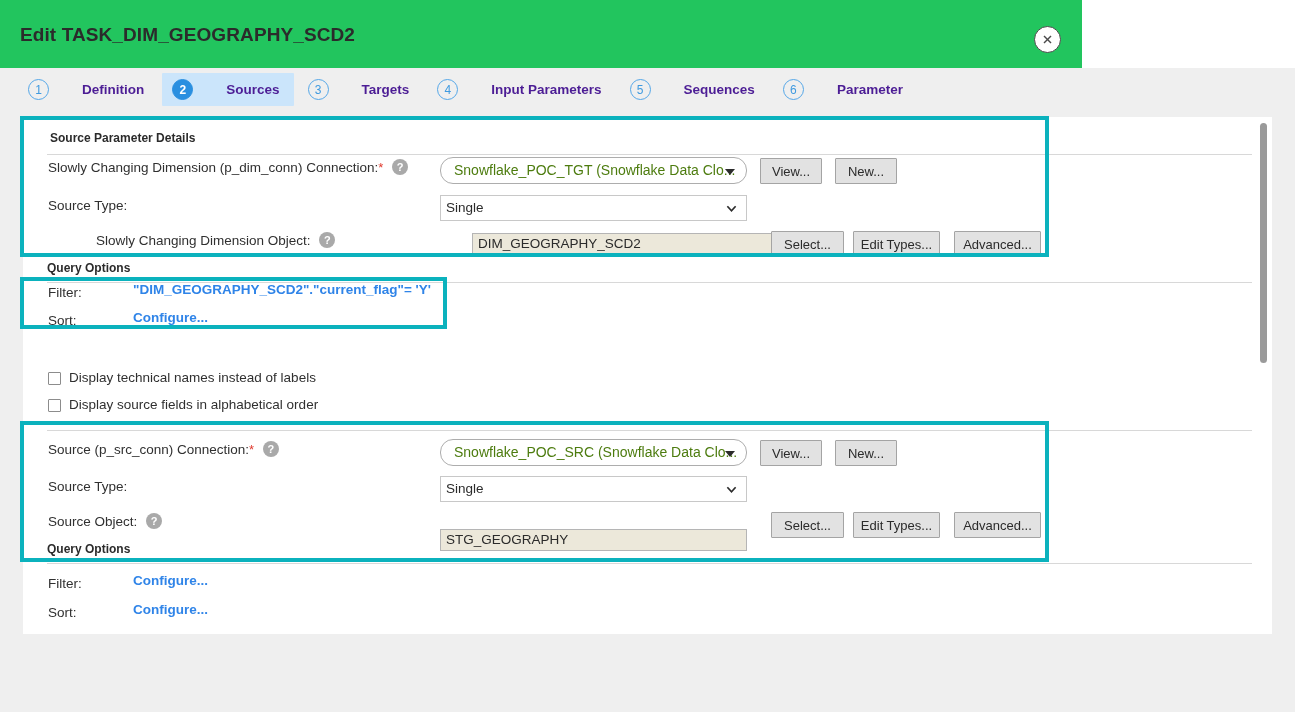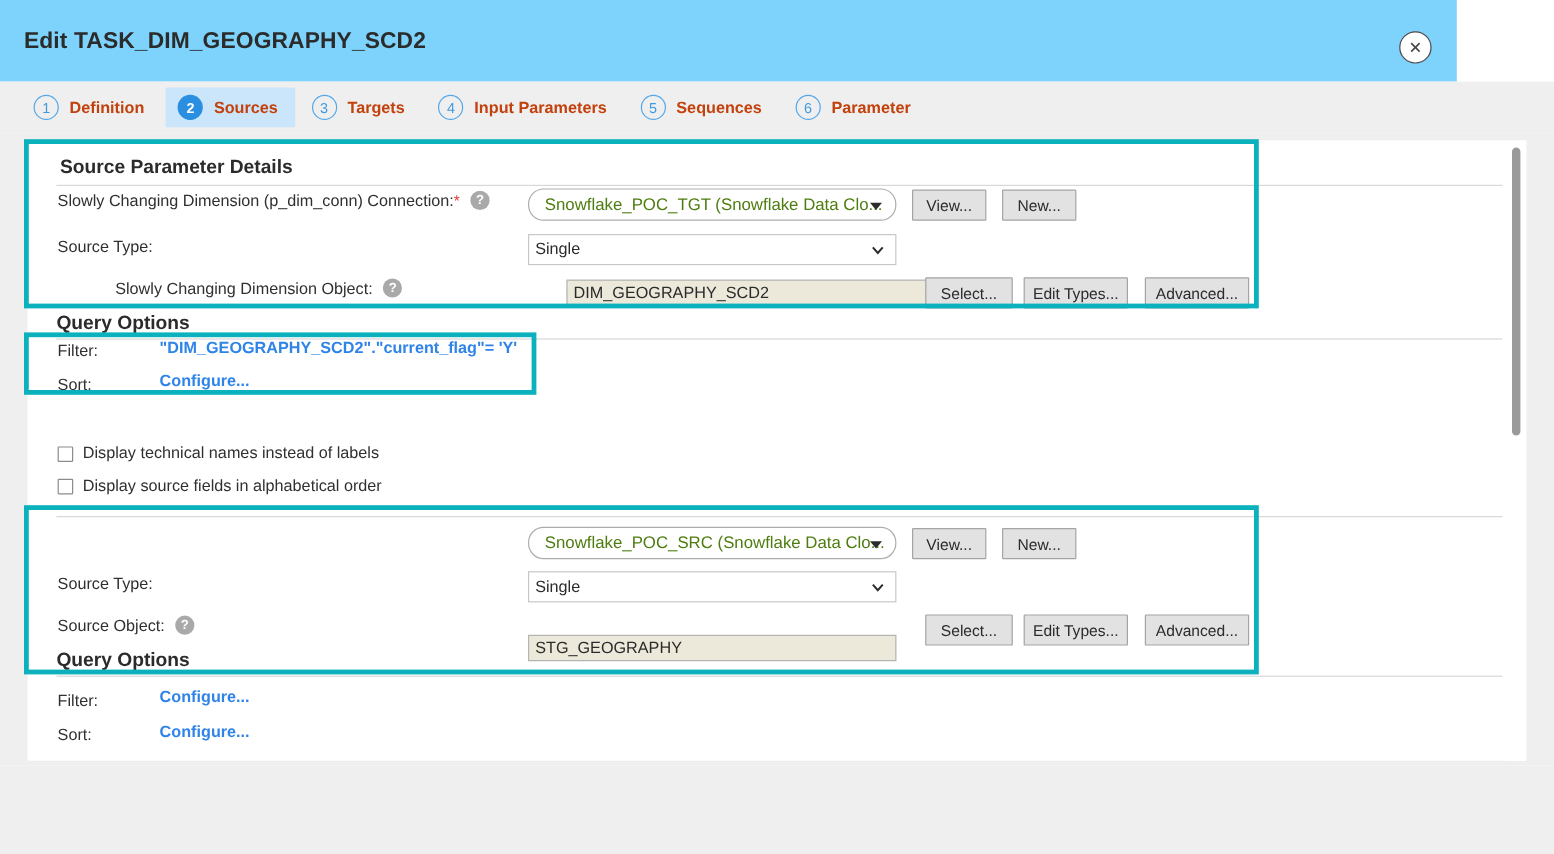--- a/index.html
+++ b/index.html
@@ -14,8 +14,8 @@
 
   
   .header {
-    position: absolute; left: 0; top: 0; width: 1214px; height: 68px;
-    background: #7dd3fc;
+    position: absolute; left: 0; top: 0; width: 1082px; height: 68px;
+    background: #22c55e;
   }
   .header-title {
     position: absolute; left: 20px; top: 24px;

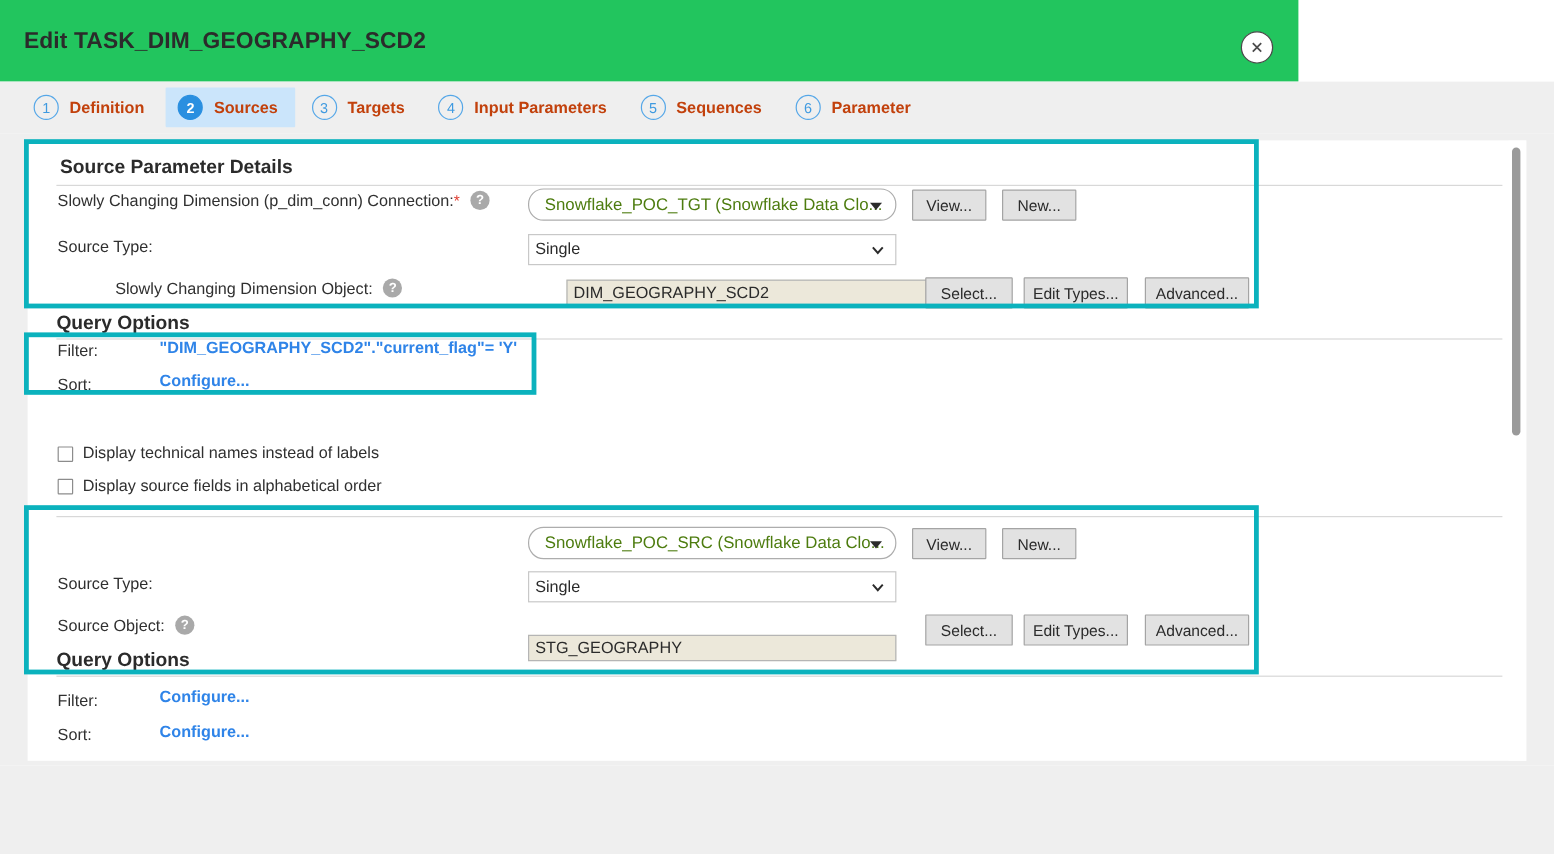--- a/index.html
+++ b/index.html
@@ -53,7 +53,7 @@
   .tab.active .tab-num {
     background: #2a8fe0; border-color: #2a8fe0; color: #ffffff; font-weight: bold;
   }
-  .tab-label { font-size: 13.5px; font-weight: bold; color: #c2410c; white-space: nowrap; }
+  .tab-label { font-size: 13.5px; font-weight: bold; color: #4c1d95; white-space: nowrap; margin-left: 24px; }
 
   
   .body-area {

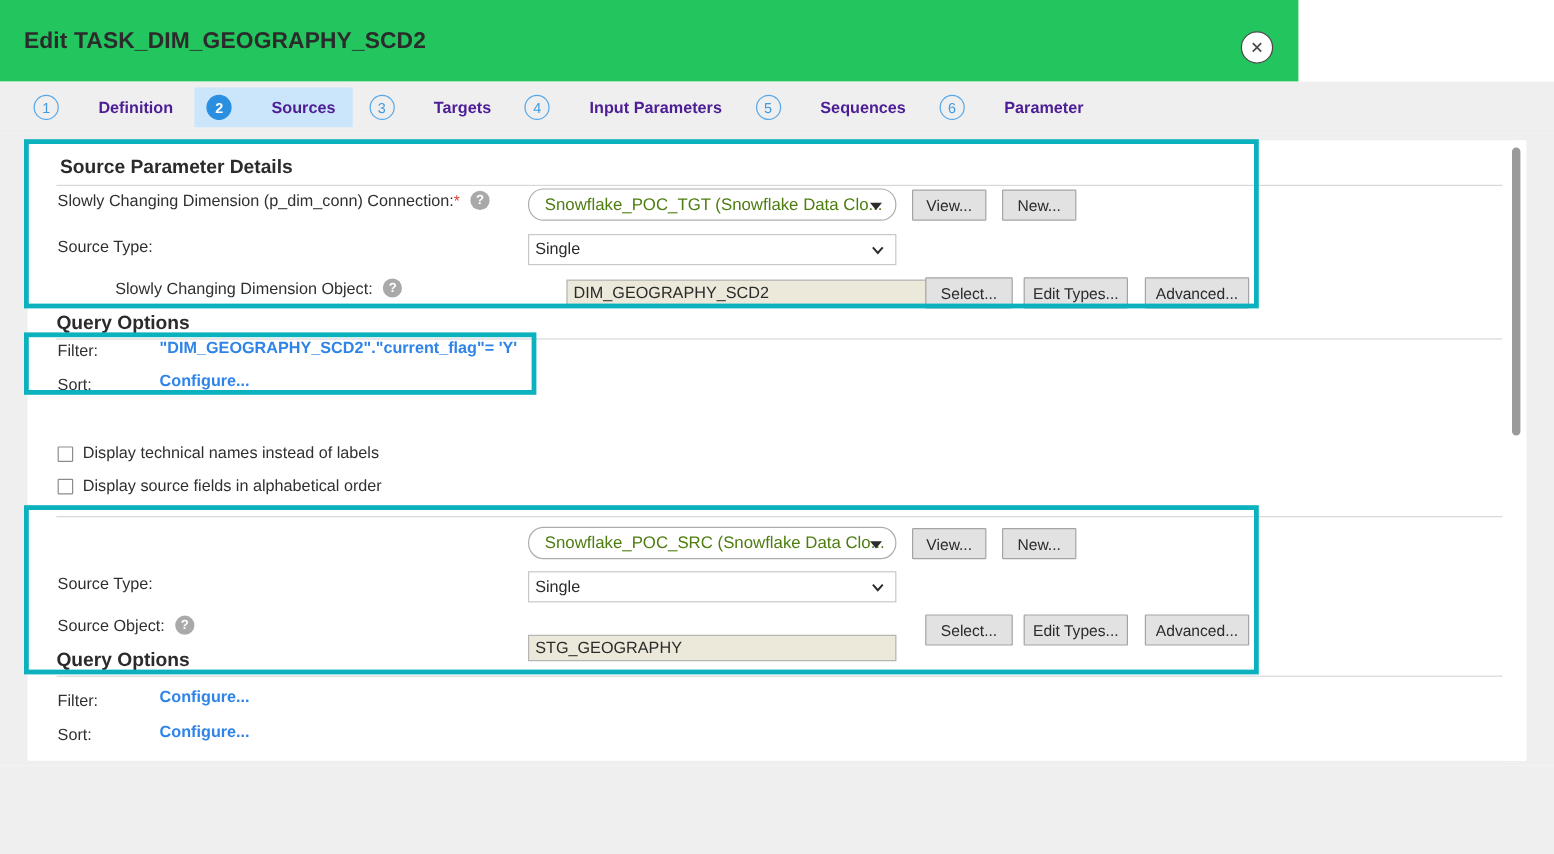--- a/index.html
+++ b/index.html
@@ -80,7 +80,7 @@
   }
   .lbl .req { color: #e03b2f; font-size: 13px; }
   .sec-title {
-    font-size: 16px; font-weight: bold; color: #2b2b2b; white-space: nowrap;
+    font-size: 12px; font-weight: bold; color: #2b2b2b; white-space: nowrap;
   }
 
   .help-icon {

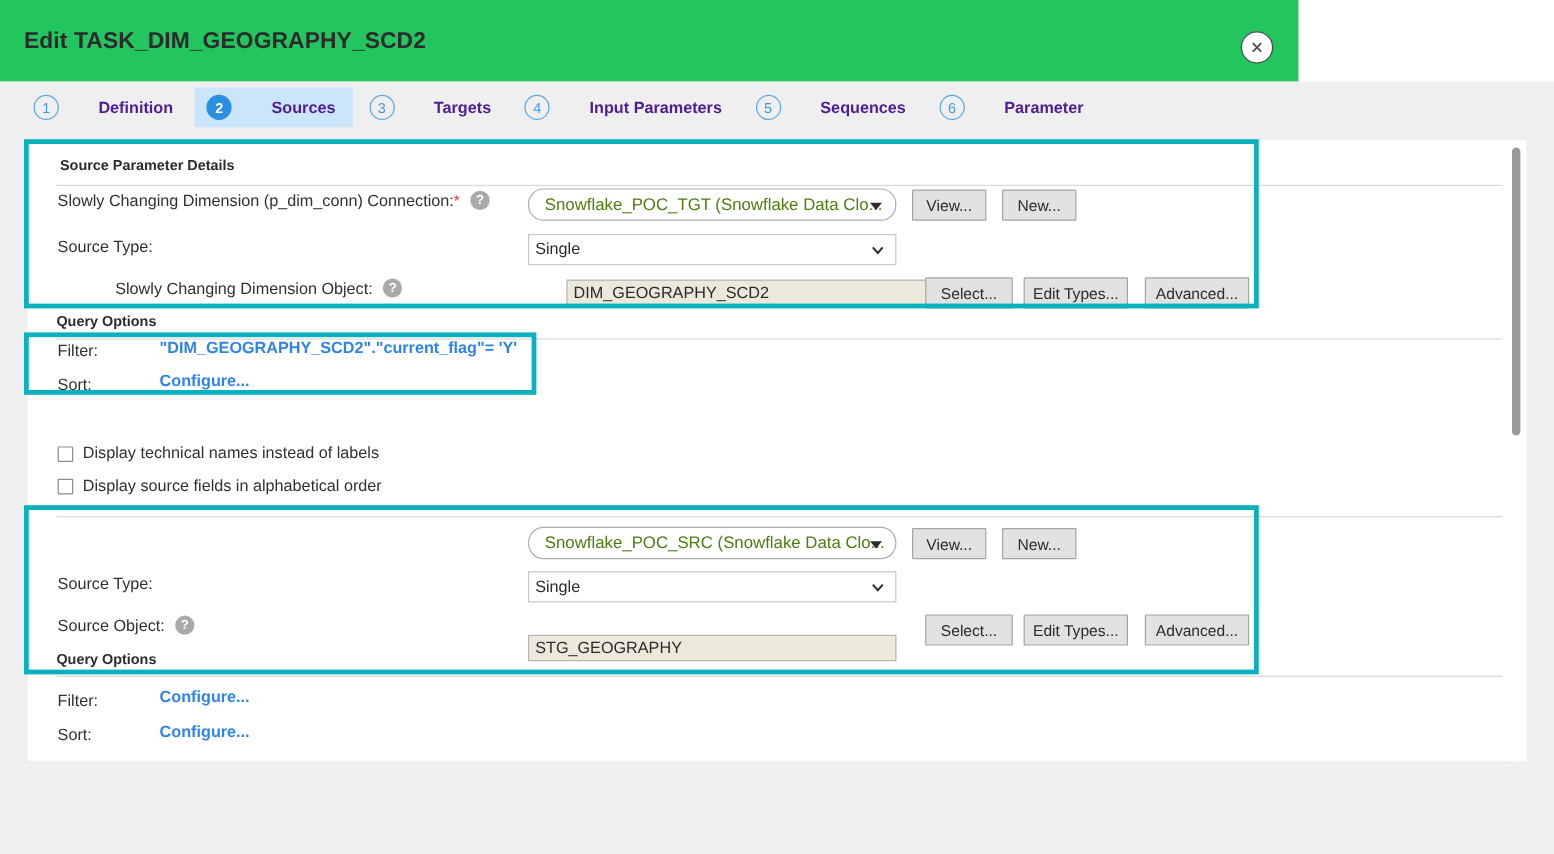--- a/index.html
+++ b/index.html
@@ -254,6 +254,10 @@
 
     <div class="hr" style="left:24px; top:313px; width:1205px;"></div>
 
+    <div class="lbl" style="position:absolute; left:25px; top:320px;">
+      <span>Source (p_src_conn) Connection:</span><span class="req">*</span>
+      <span class="help-icon">?</span>
+    </div>
     <div class="combo" style="left:417px; top:322px;">
       <span>Snowflake_POC_SRC (Snowflake Data Clo...</span>
       <span class="caret"></span>

